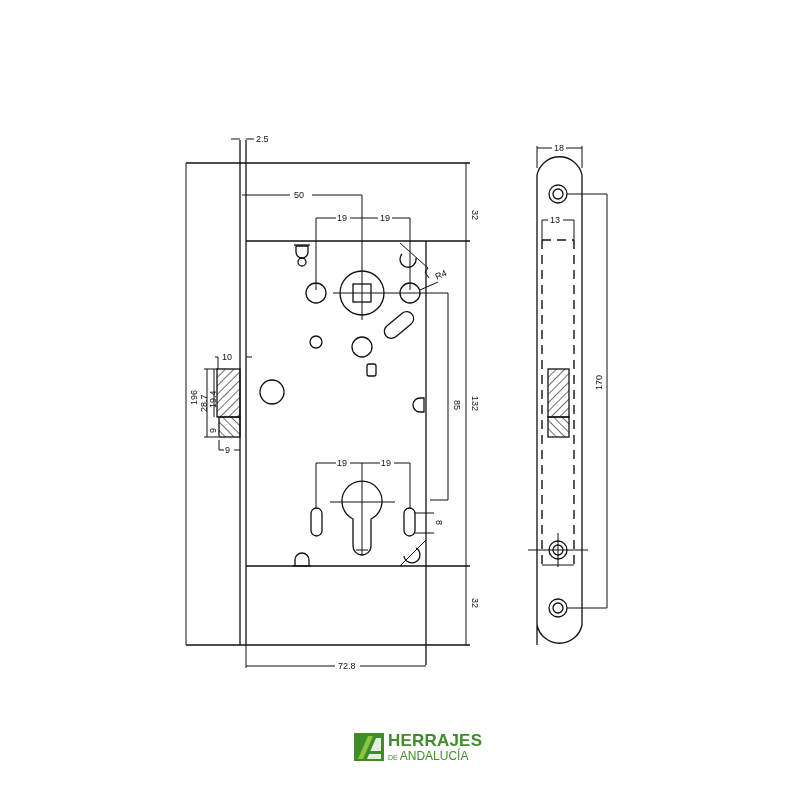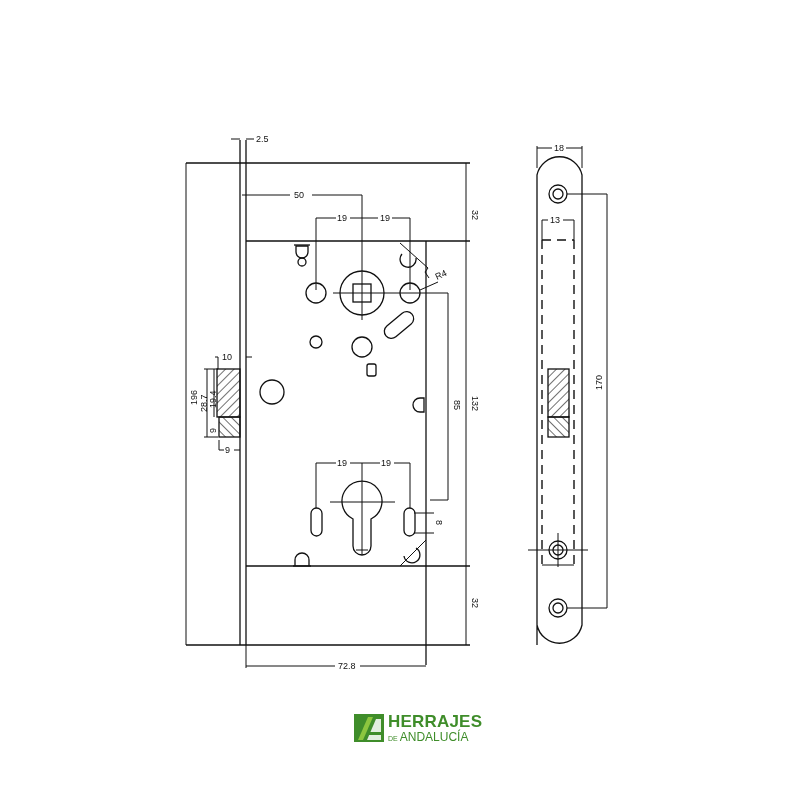--- a/index.html
+++ b/index.html
@@ -9,7 +9,7 @@
   .thin { stroke:#111; stroke-width:1; fill:none; }
   .dash { stroke:#111; stroke-width:1.4; fill:none; stroke-dasharray:9 6; }
   .dim { font-family:"Liberation Sans", sans-serif; font-size:9px; fill:#111; }
-  .logo { position:absolute; left:345px; top:713px; display:flex; align-items:center;padding-left:9px; }
+  .logo { position:absolute; left:345px; top:732px; display:flex; align-items:center;padding-left:9px; }
   .logo-mark { width:30px; height:28px; position:relative; }
   .logo-text { margin-left:4px; line-height:1; }
   .logo-t1 { color:#3f8d2a; font-size:17px; font-weight:bold; letter-spacing:0.2px; }

